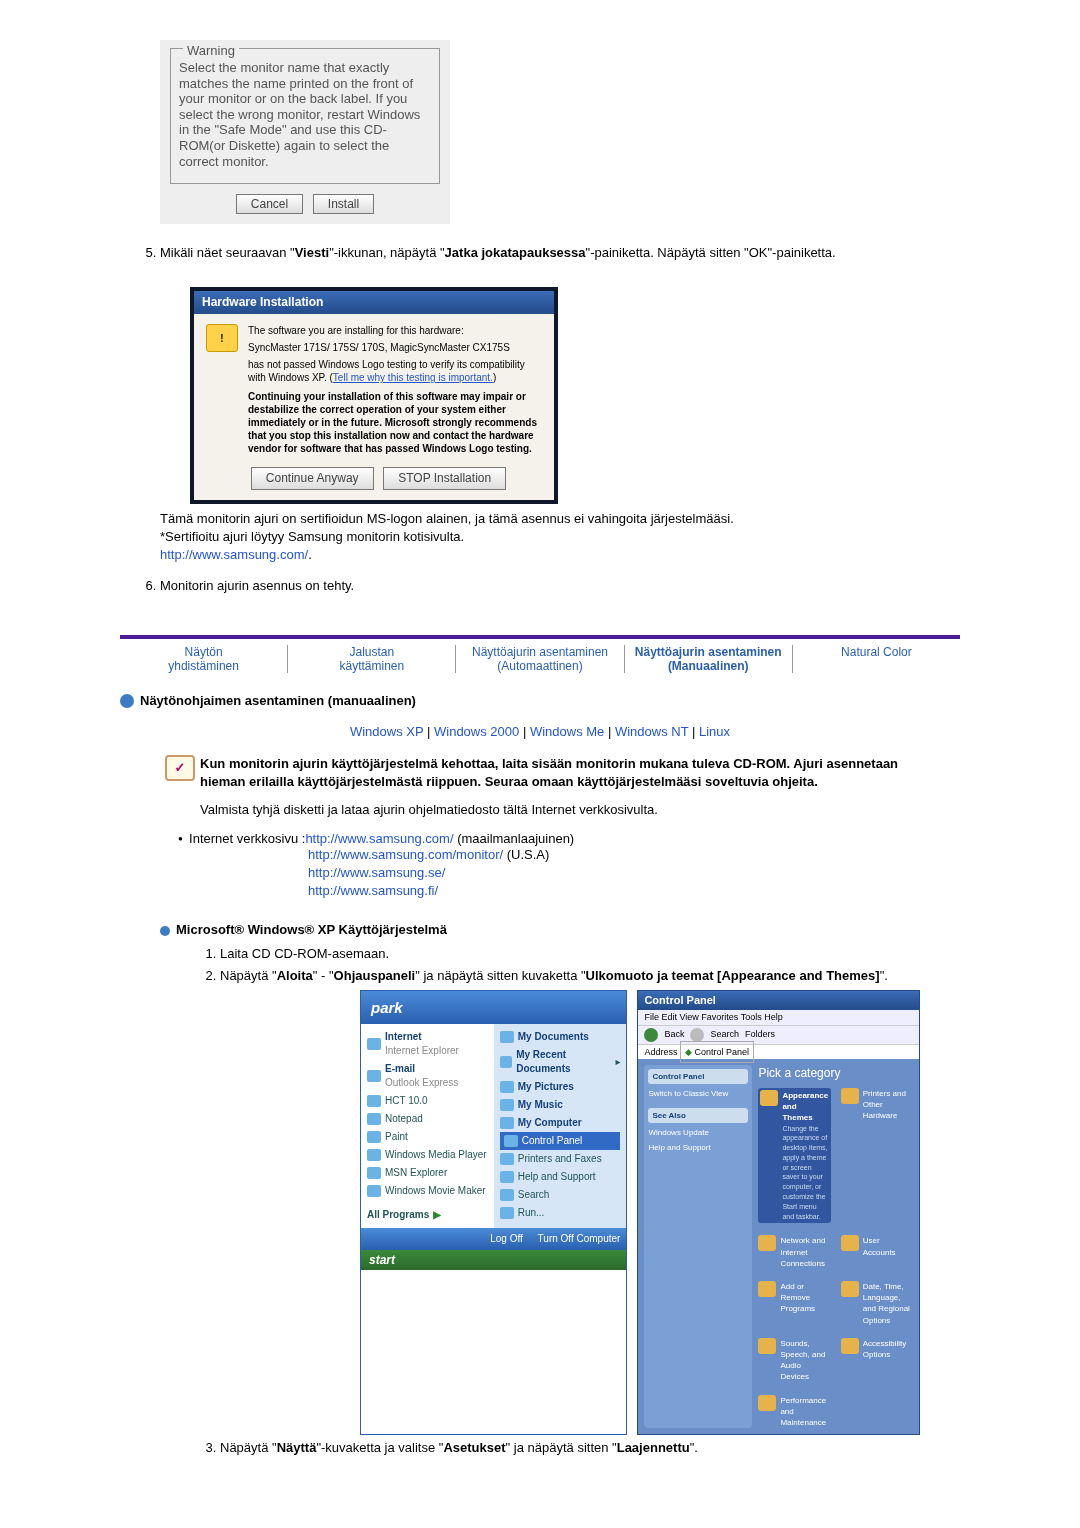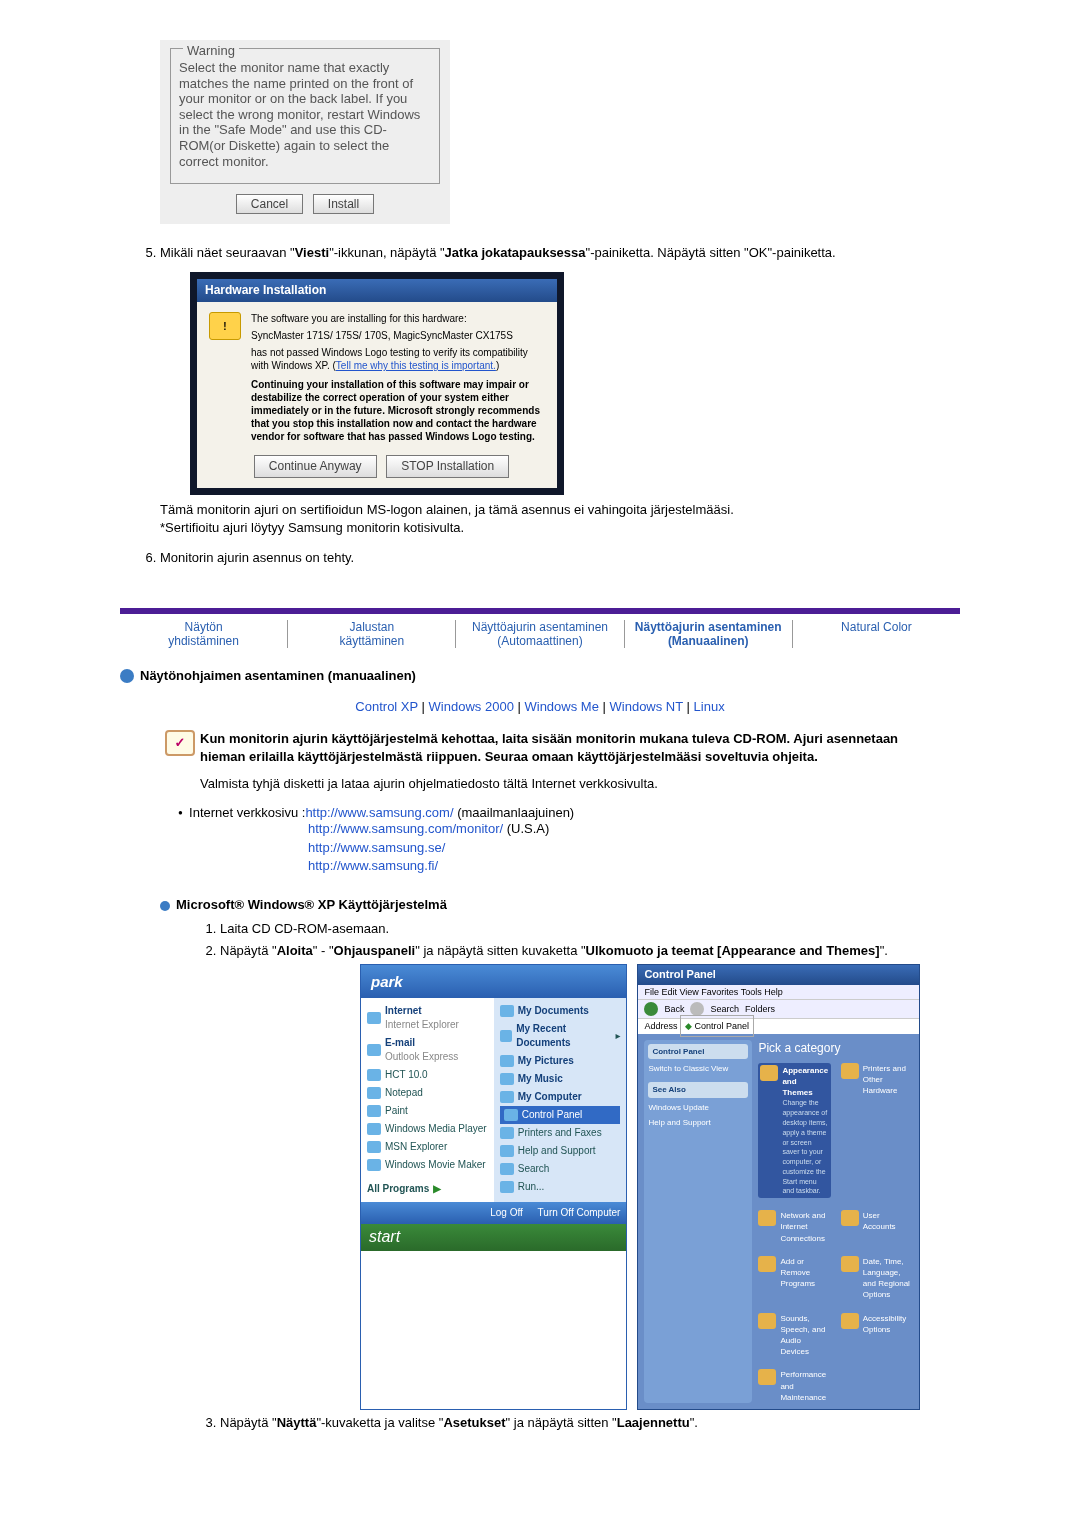--- a/index.html
+++ b/index.html
@@ -59,9 +59,9 @@
     line-height: 1.4;
   }
   .hw-dialog {
-    margin: 10px 0 6px 30px;
+    margin: 25px 0 6px 30px;
     width: 360px;
-    border: 7px solid #0f172a;
+    border: 4px solid #0f172a;
     background: #f4f2ea;
   }
   .hw-title {

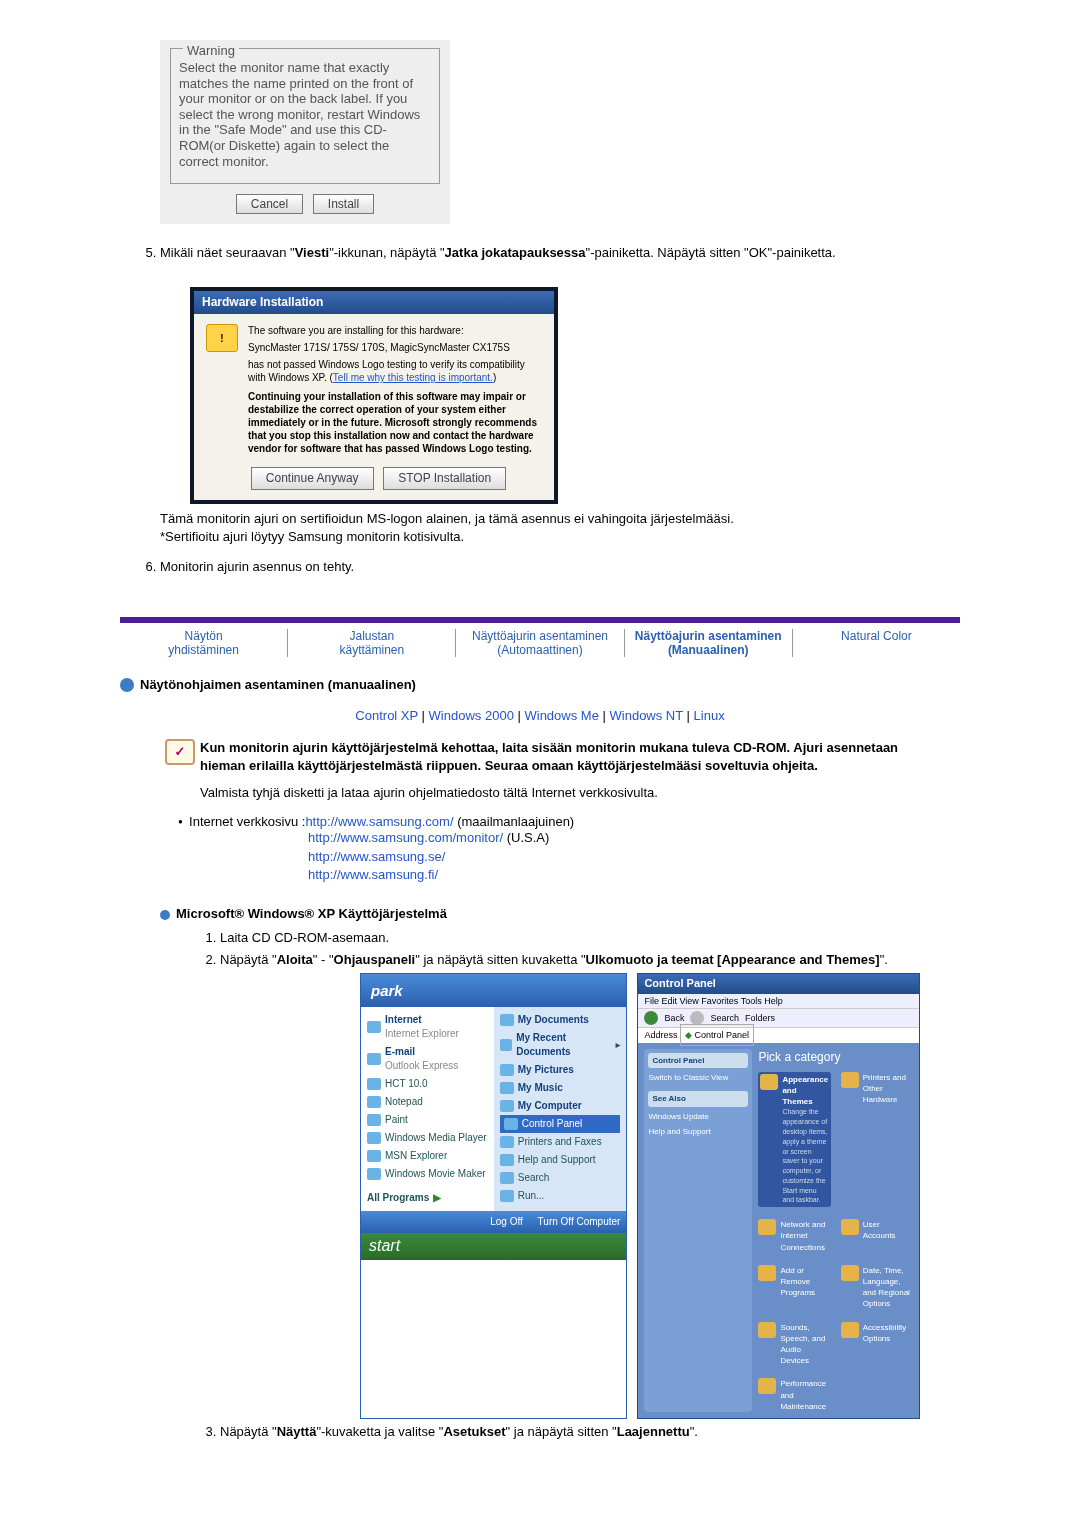--- a/index.html
+++ b/index.html
@@ -345,6 +345,7 @@
 
     <div>Tämä monitorin ajuri on sertifioidun MS-logon alainen, ja tämä asennus ei vahingoita järjestelmääsi.</div>
     <div>*Sertifioitu ajuri löytyy Samsung monitorin kotisivulta.</div>
+    <div><a class="link-blue" style="text-decoration:none;">http://www.samsung.com/</a><span>.</span></div>
   </li>
   <li>Monitorin ajurin asennus on tehty.</li>
 </ol>

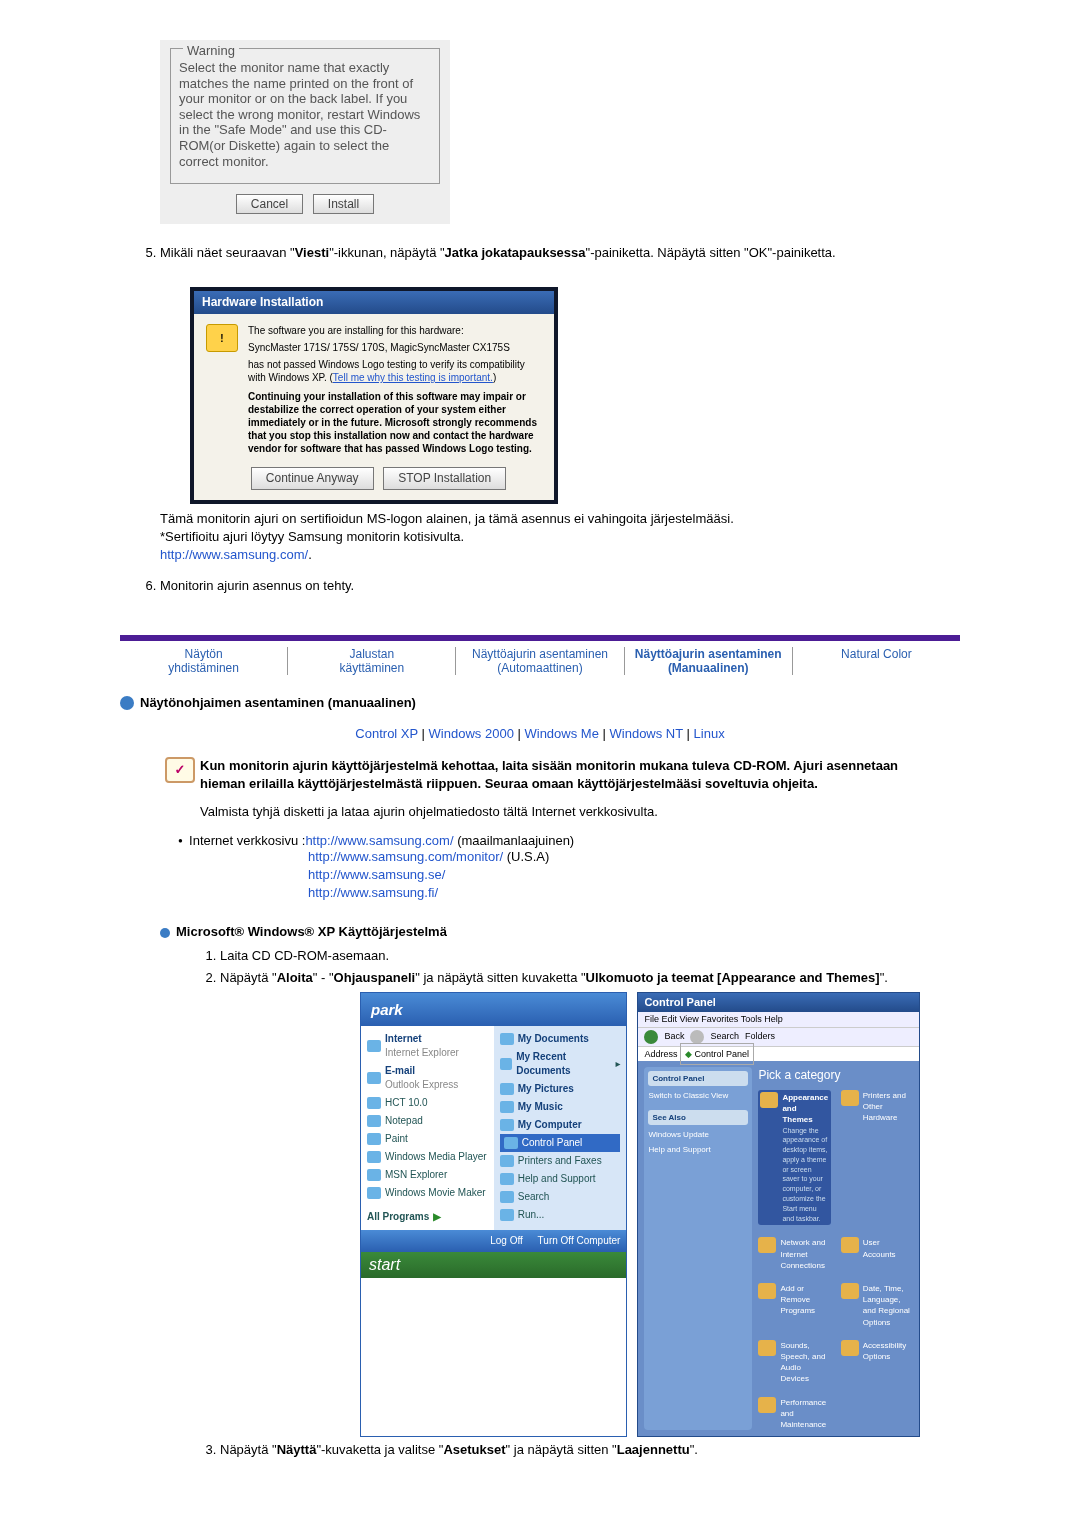--- a/index.html
+++ b/index.html
@@ -95,7 +95,7 @@
   .link-blue { color: #2255cc; }
   .tabs-row {
     margin: 40px 60px 0 60px;
-    border-top: 6px solid #4c1d95;
+    border-top: 4px solid #4c1d95;
     display:flex;
     justify-content: space-around;
     padding-top: 6px;

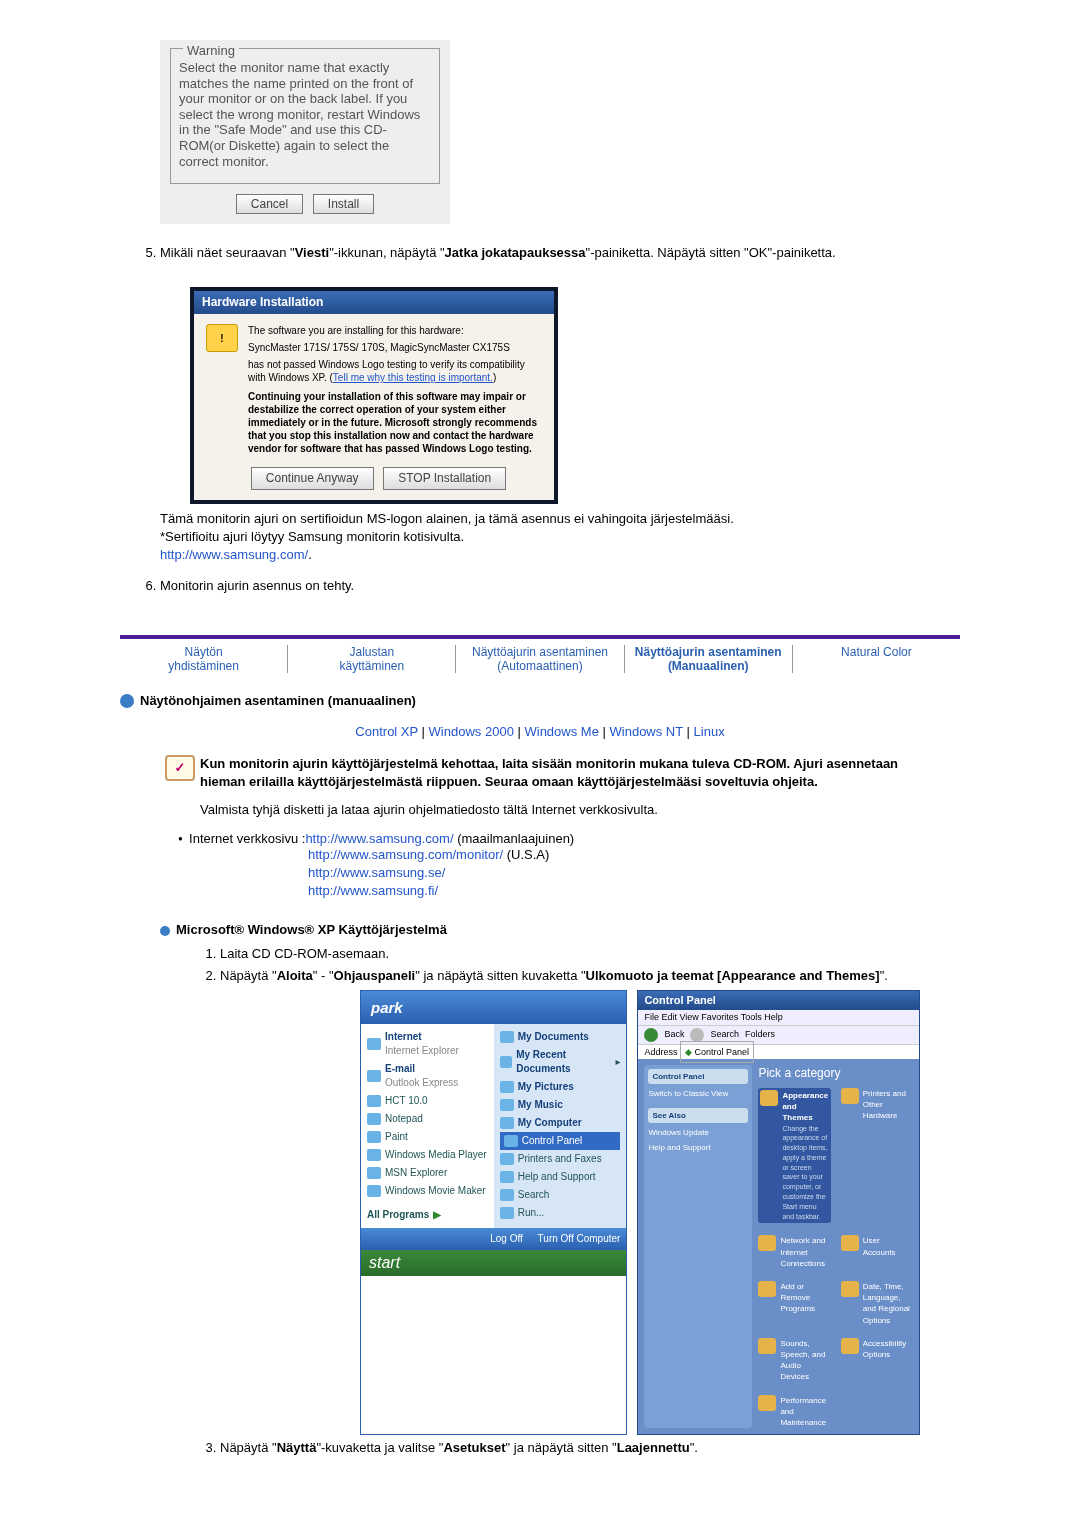--- a/index.html
+++ b/index.html
@@ -363,7 +363,7 @@
 </div>
 
 <div class="os-links">
-  <a>Control XP</a> |
+  <a>Windows XP</a> |
   <a>Windows 2000</a> |
   <a>Windows Me</a> |
   <a>Windows NT</a> |

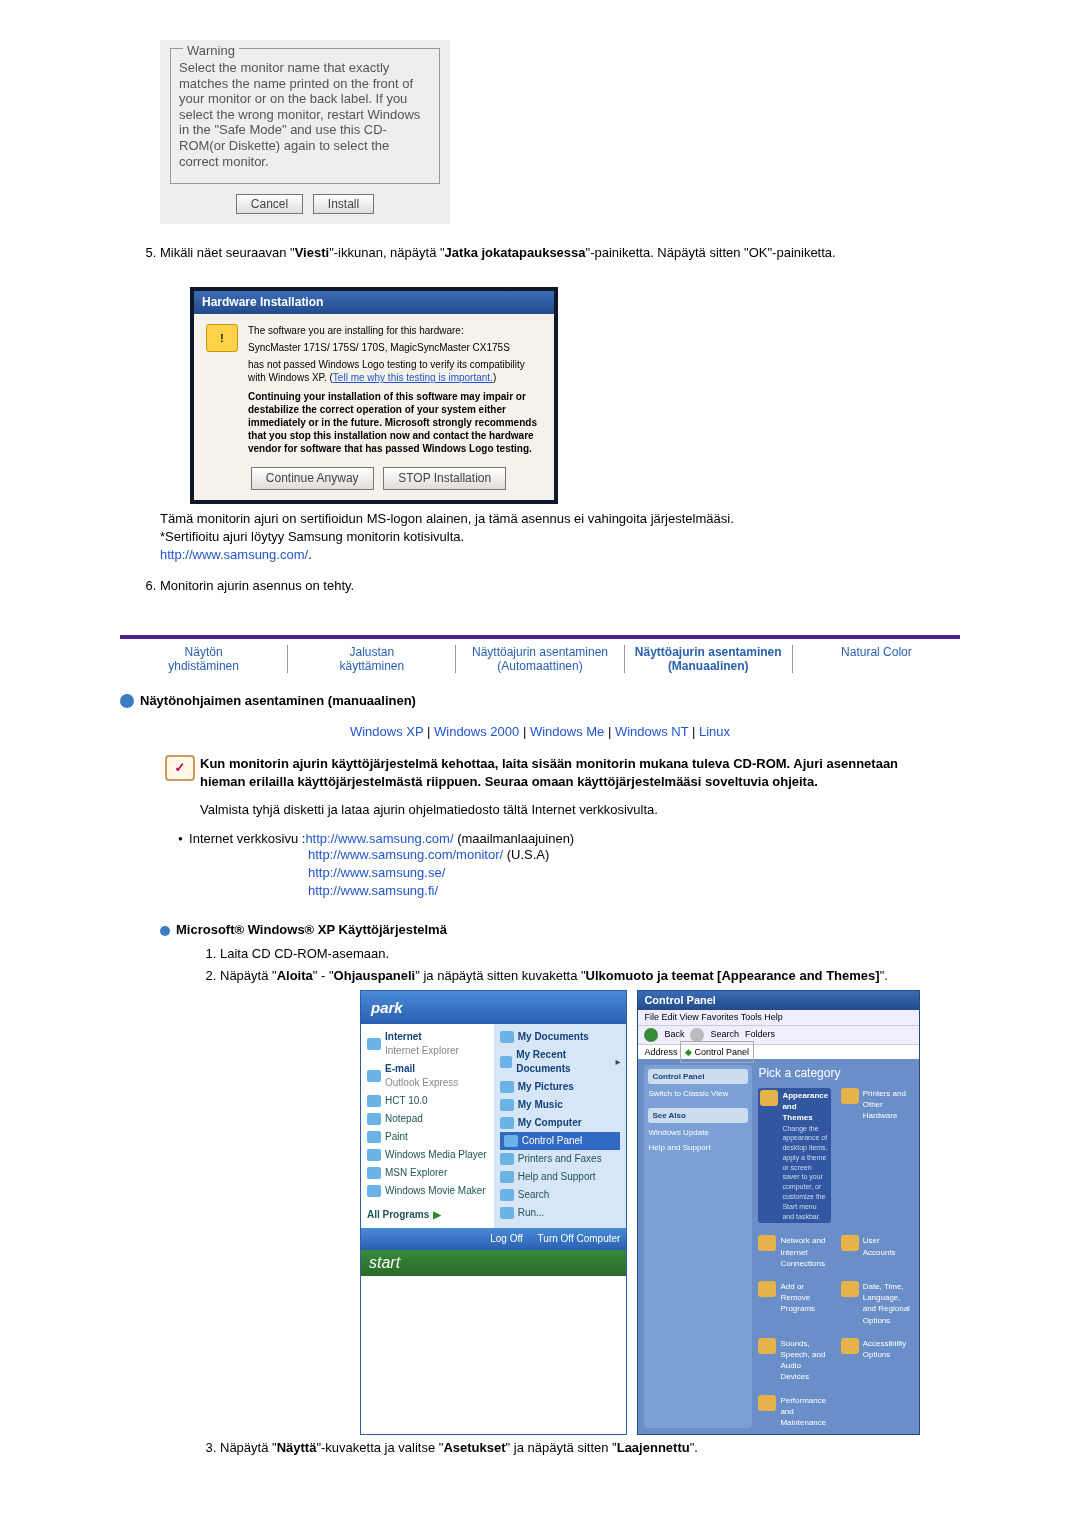--- a/index.html
+++ b/index.html
@@ -220,10 +220,10 @@
   .sm-startbar {
     background:linear-gradient(#3a8a3a,#2a6a2a);
     color:#fff;
-    font-weight:normal;
+    font-weight:bold;
     font-style:italic;
     padding:2px 8px;
-    font-size:16px;
+    font-size:12px;
   }
   .cpanel {
     width:370px;

